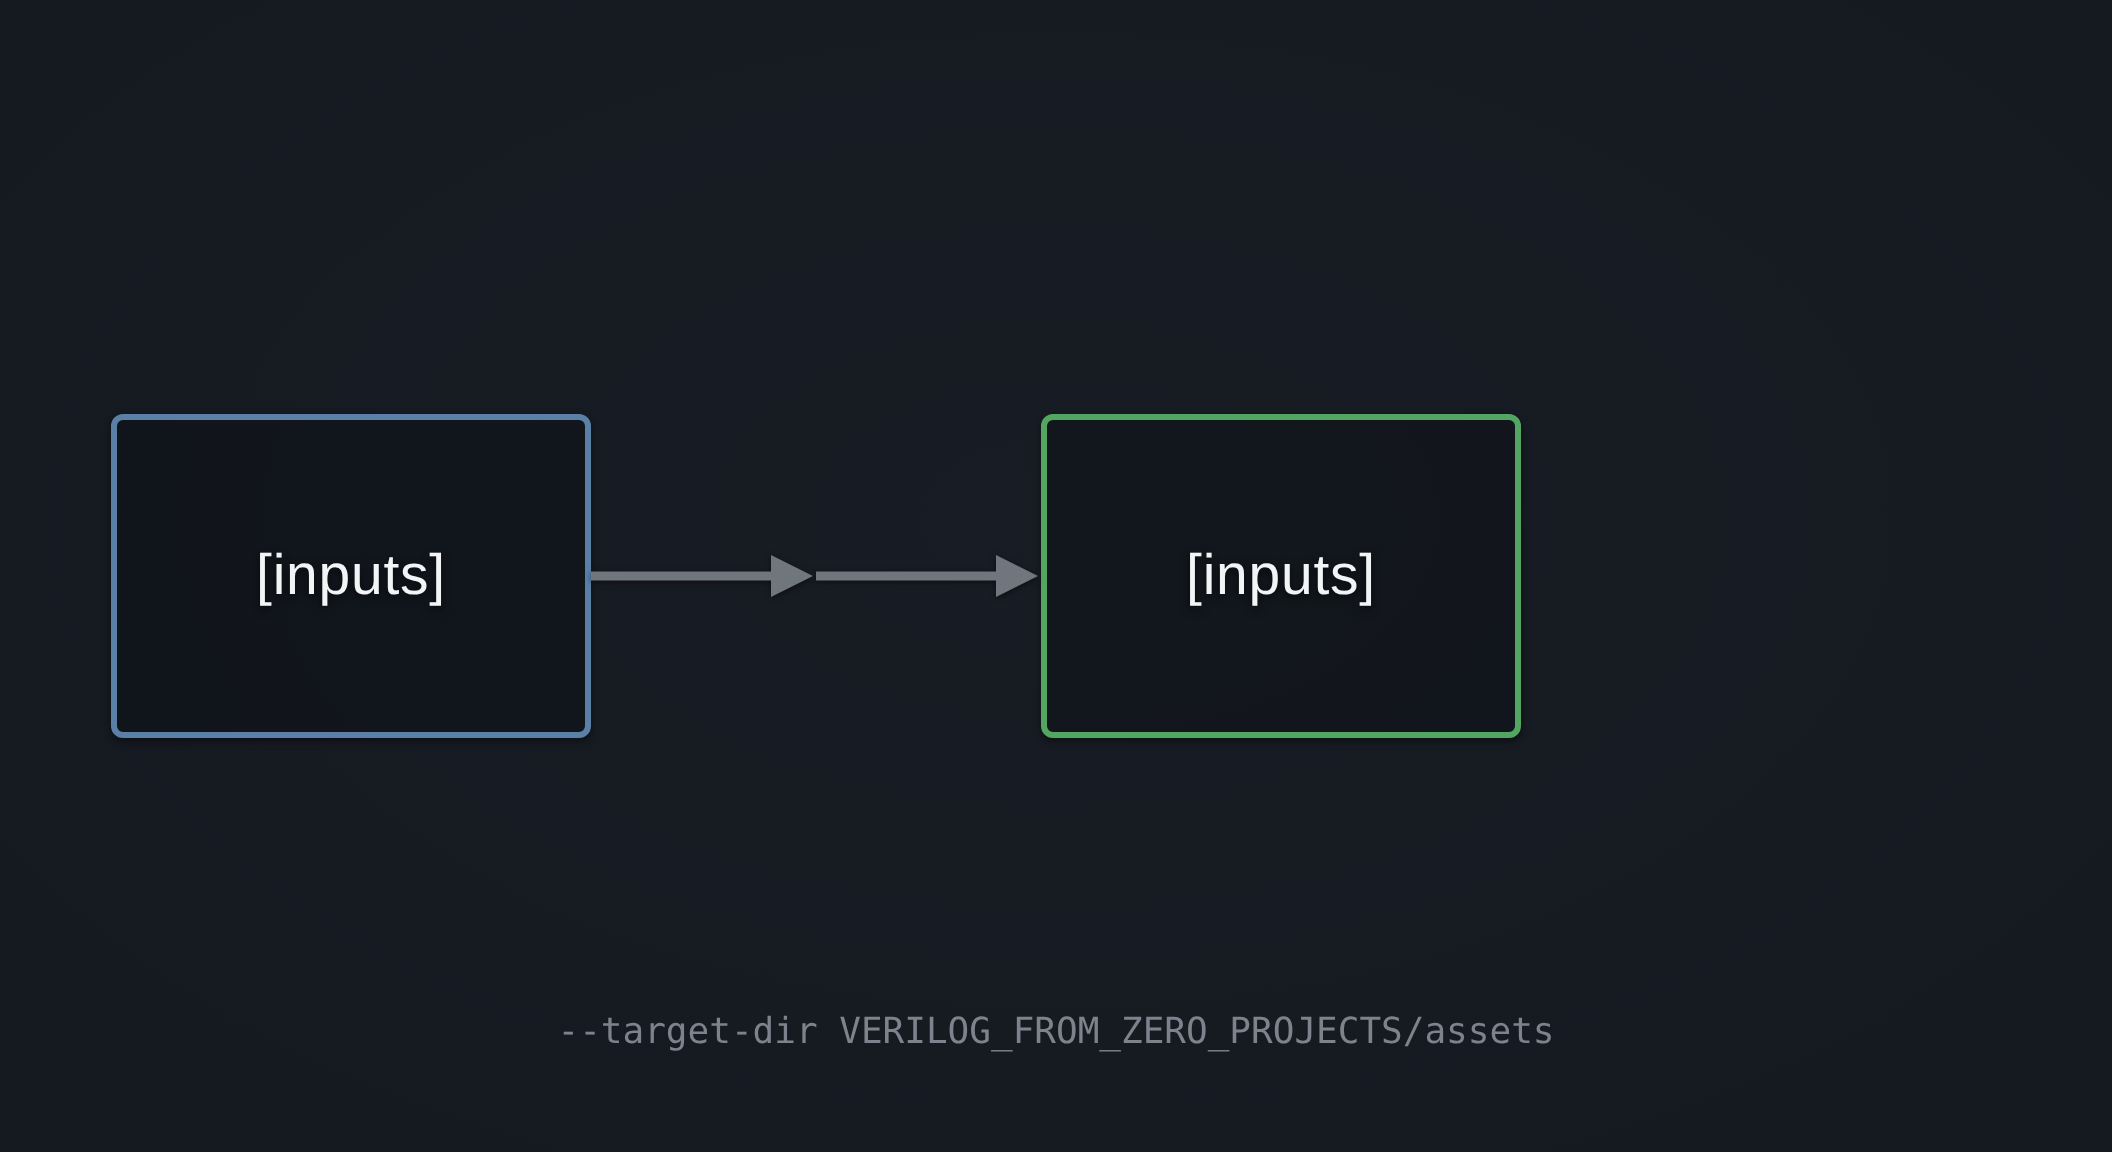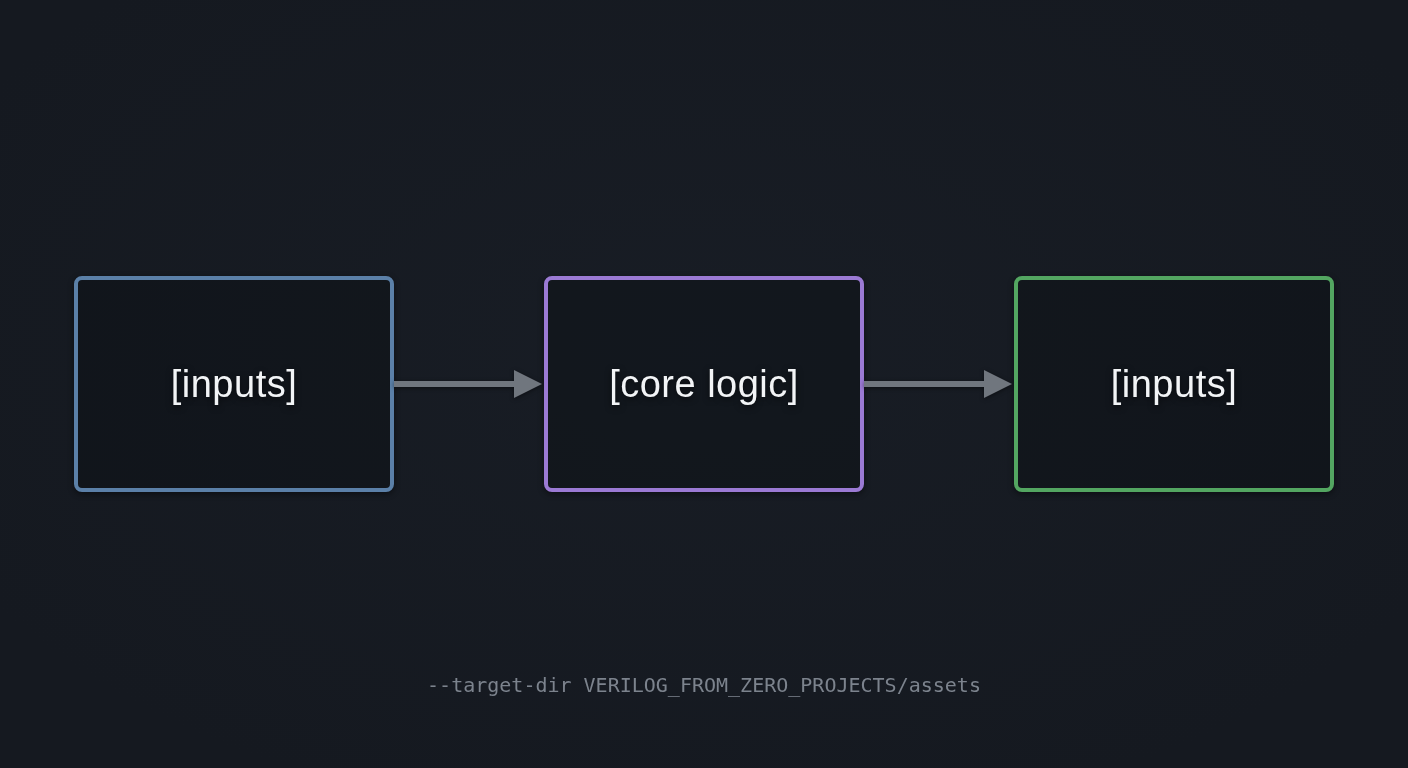--- a/index.html
+++ b/index.html
@@ -87,9 +87,6 @@
       </svg>
     </div>
 
-    <div class="node" style="border-color: rgb(155, 122, 212);">
-      <span class="node-label">[core logic]</span>
-    </div>
 
     <div class="arrow-wrap">
       <svg width="150" height="44" viewBox="0 0 150 44" aria-hidden="true">

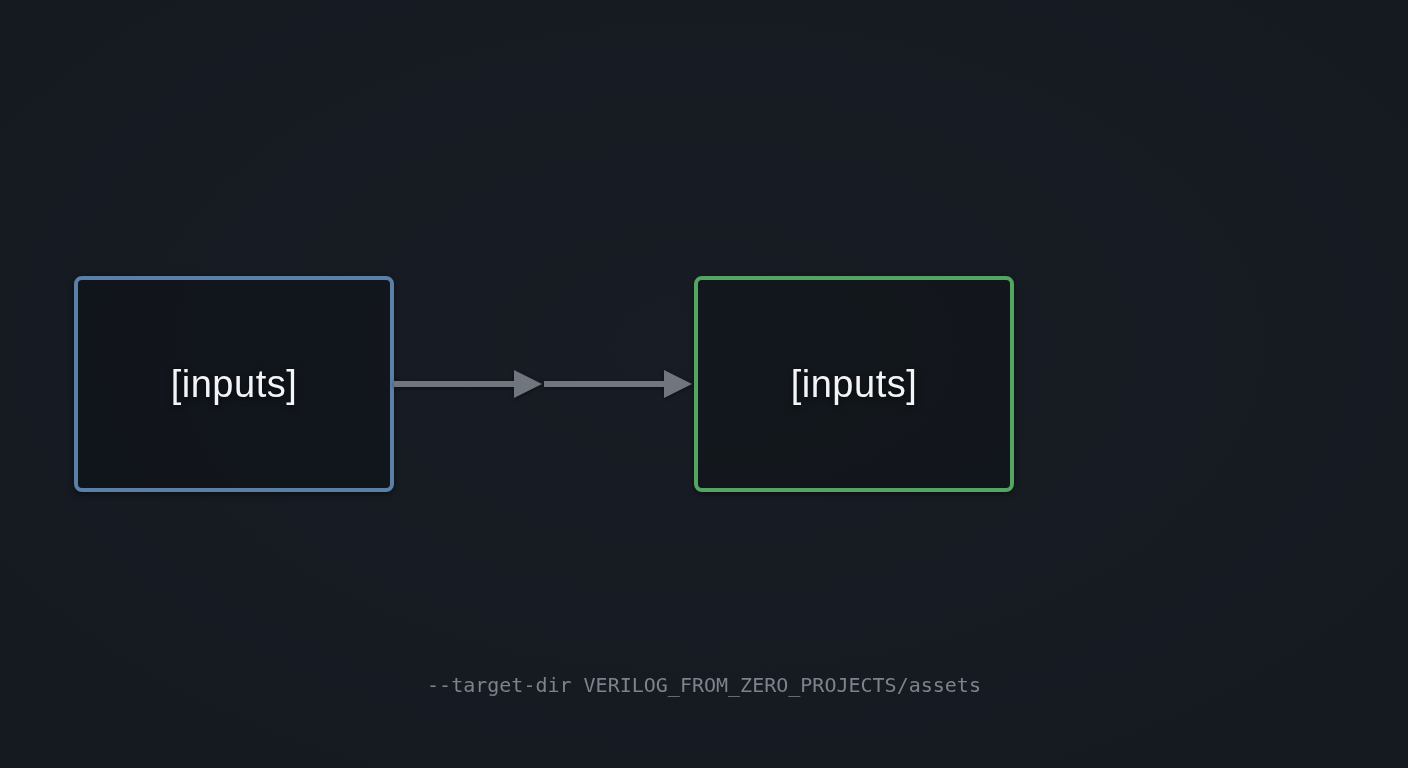--- a/index.html
+++ b/index.html
@@ -63,7 +63,7 @@
     top: 673px;
     text-align: center;
     font-family: "DejaVu Sans Mono", "Liberation Mono", monospace;
-    font-size: 20px;
+    font-size: 24px;
     letter-spacing: 0px;
     color: var(--caption-color, #7c838d);
     white-space: pre;

